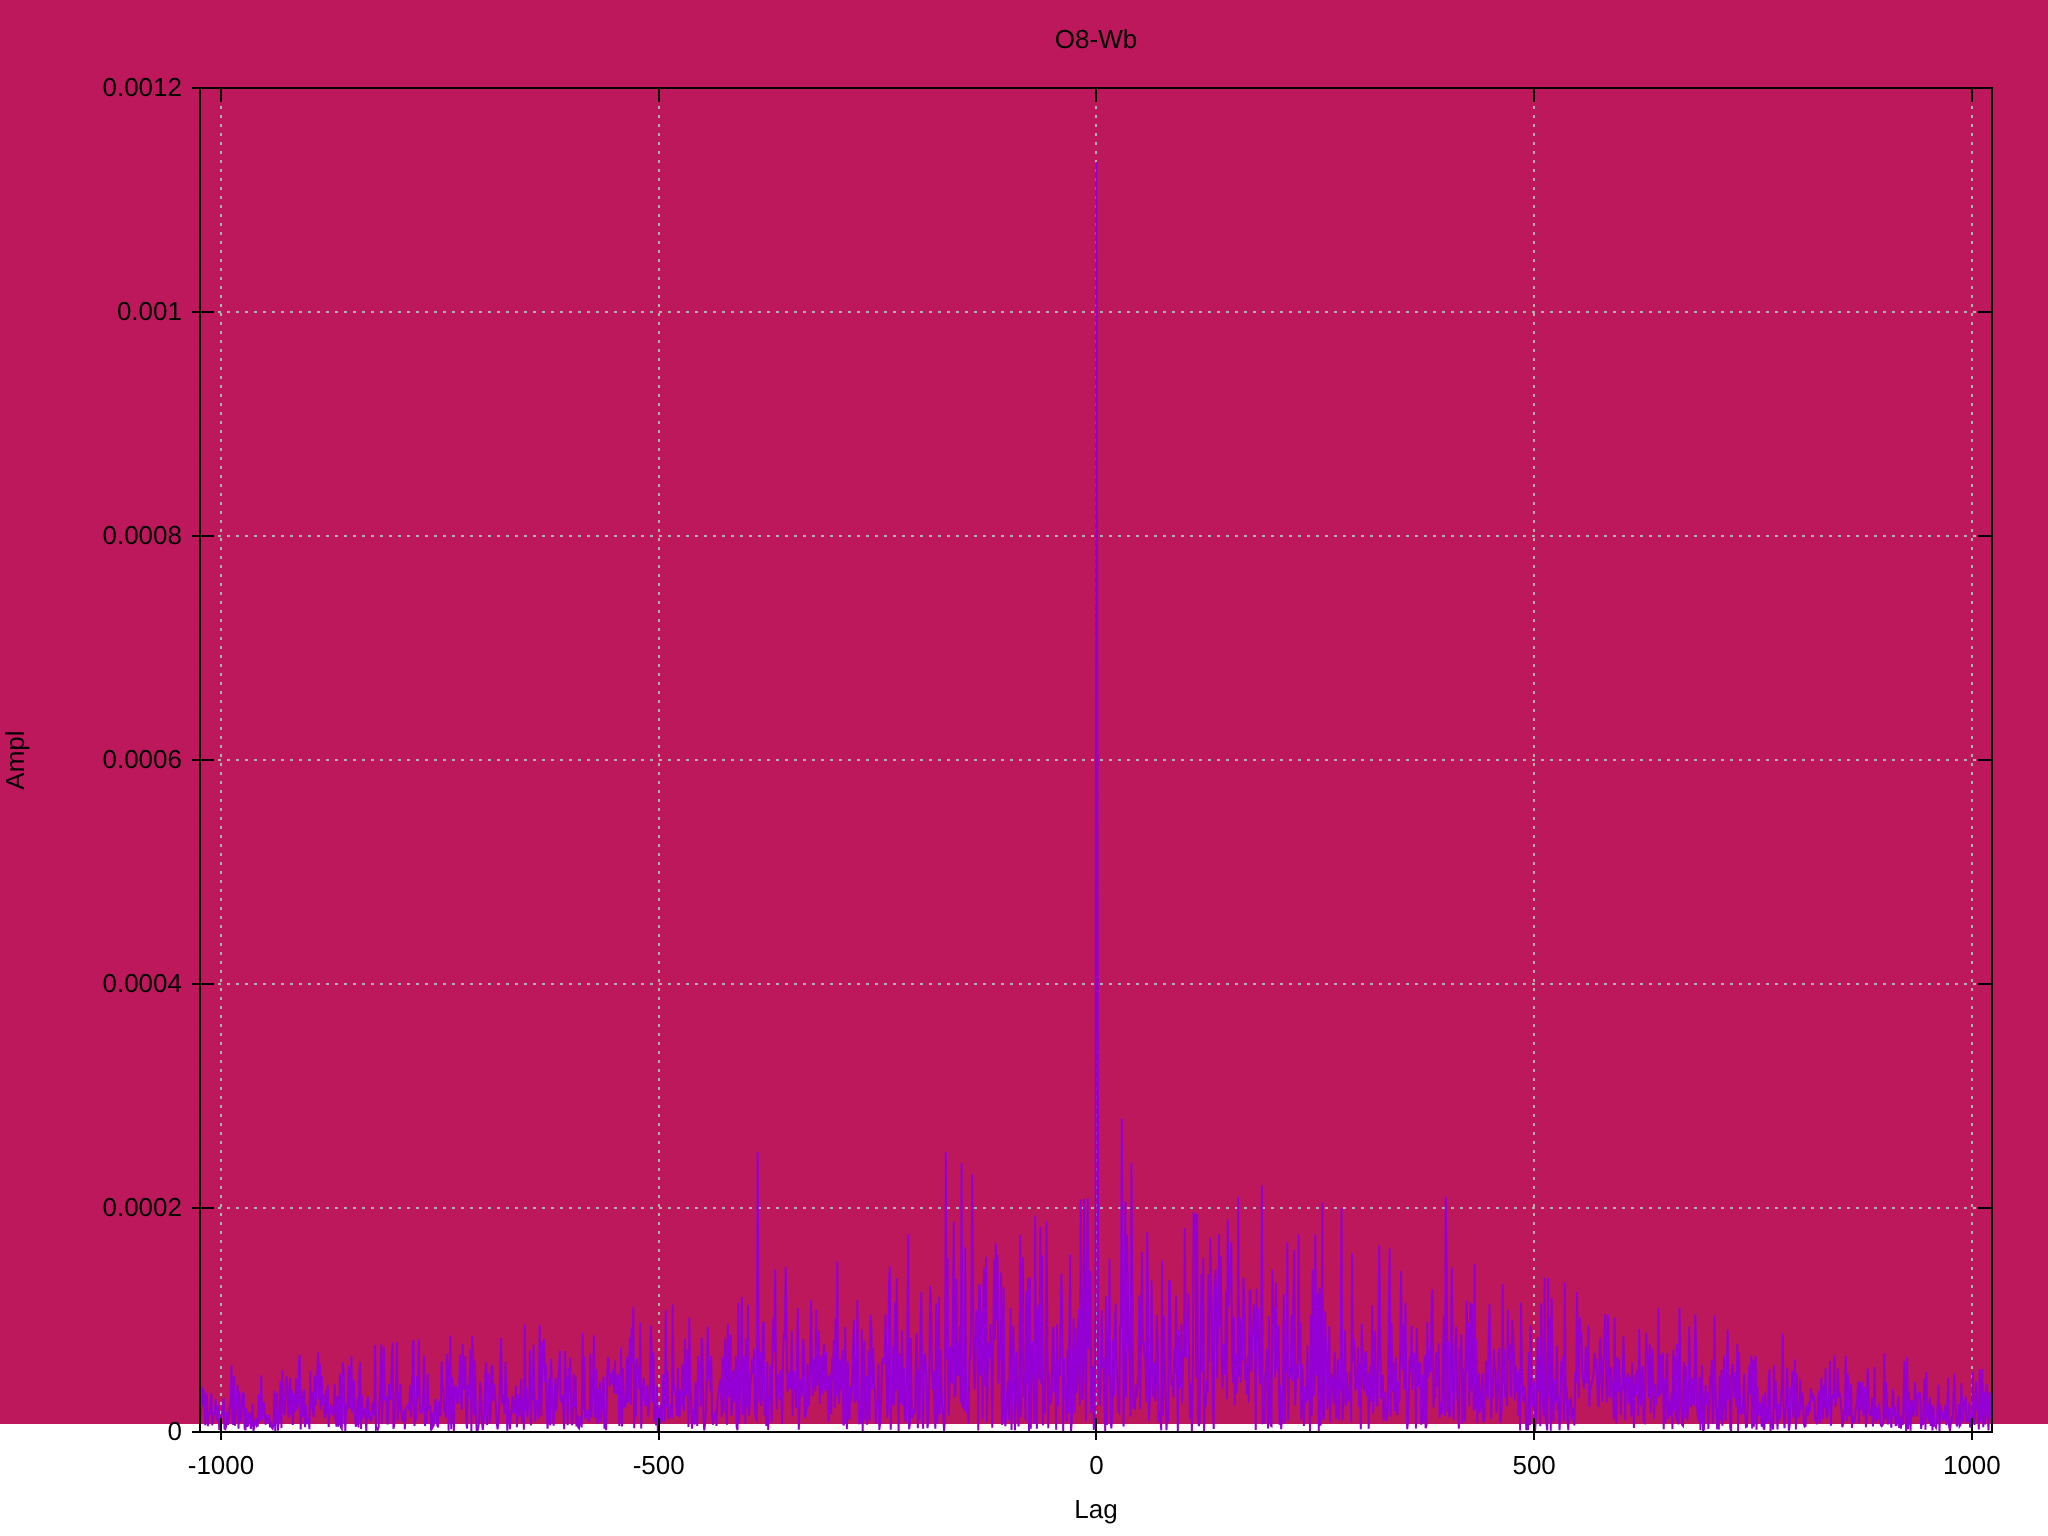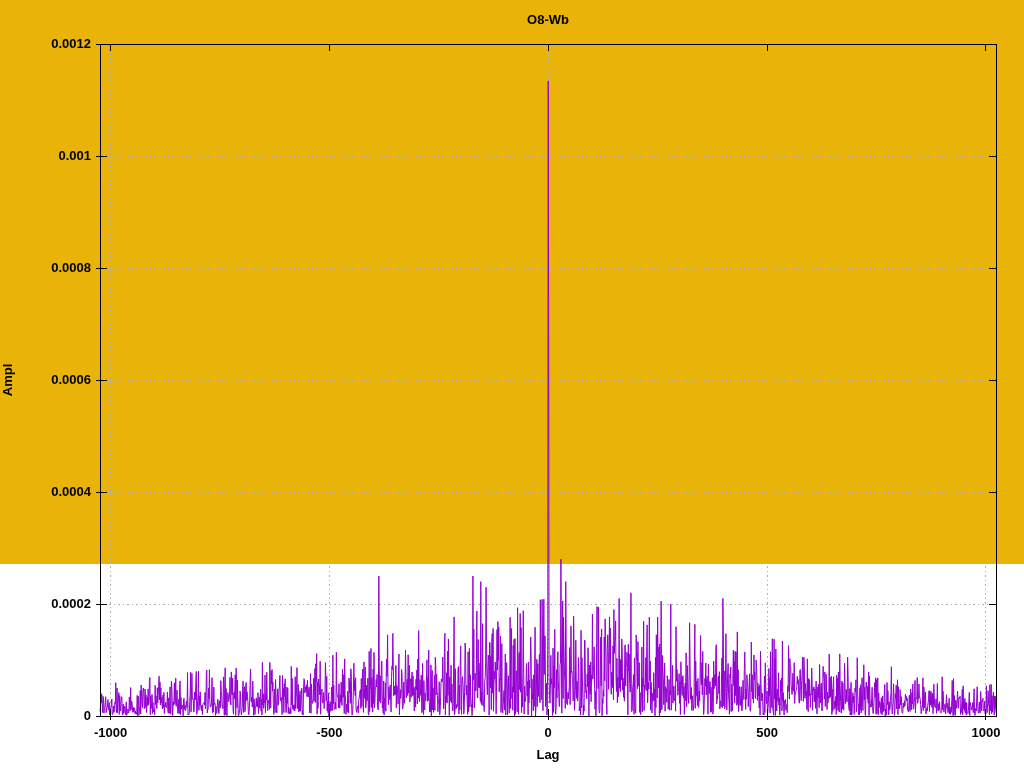--- a/index.html
+++ b/index.html
@@ -3,8 +3,8 @@
 <meta charset="utf-8">
 <style>
   html,body{margin:0;padding:0;background:#ffffff;width:1024px;height:768px;overflow:hidden;}
-  .figure{position:relative;width:1024px;height:564px;background:#eab308;
-          font-family:"Liberation Sans", sans-serif;font-weight:bold;}
+  .figure{position:relative;width:1024px;height:712px;background:#be185d;
+          font-family:"Liberation Sans", sans-serif;}
   svg{display:block;}
   text{fill:#000000;font-family:"Liberation Sans", sans-serif;font-size:13px;}
   .title-text{font-size:13px;}

